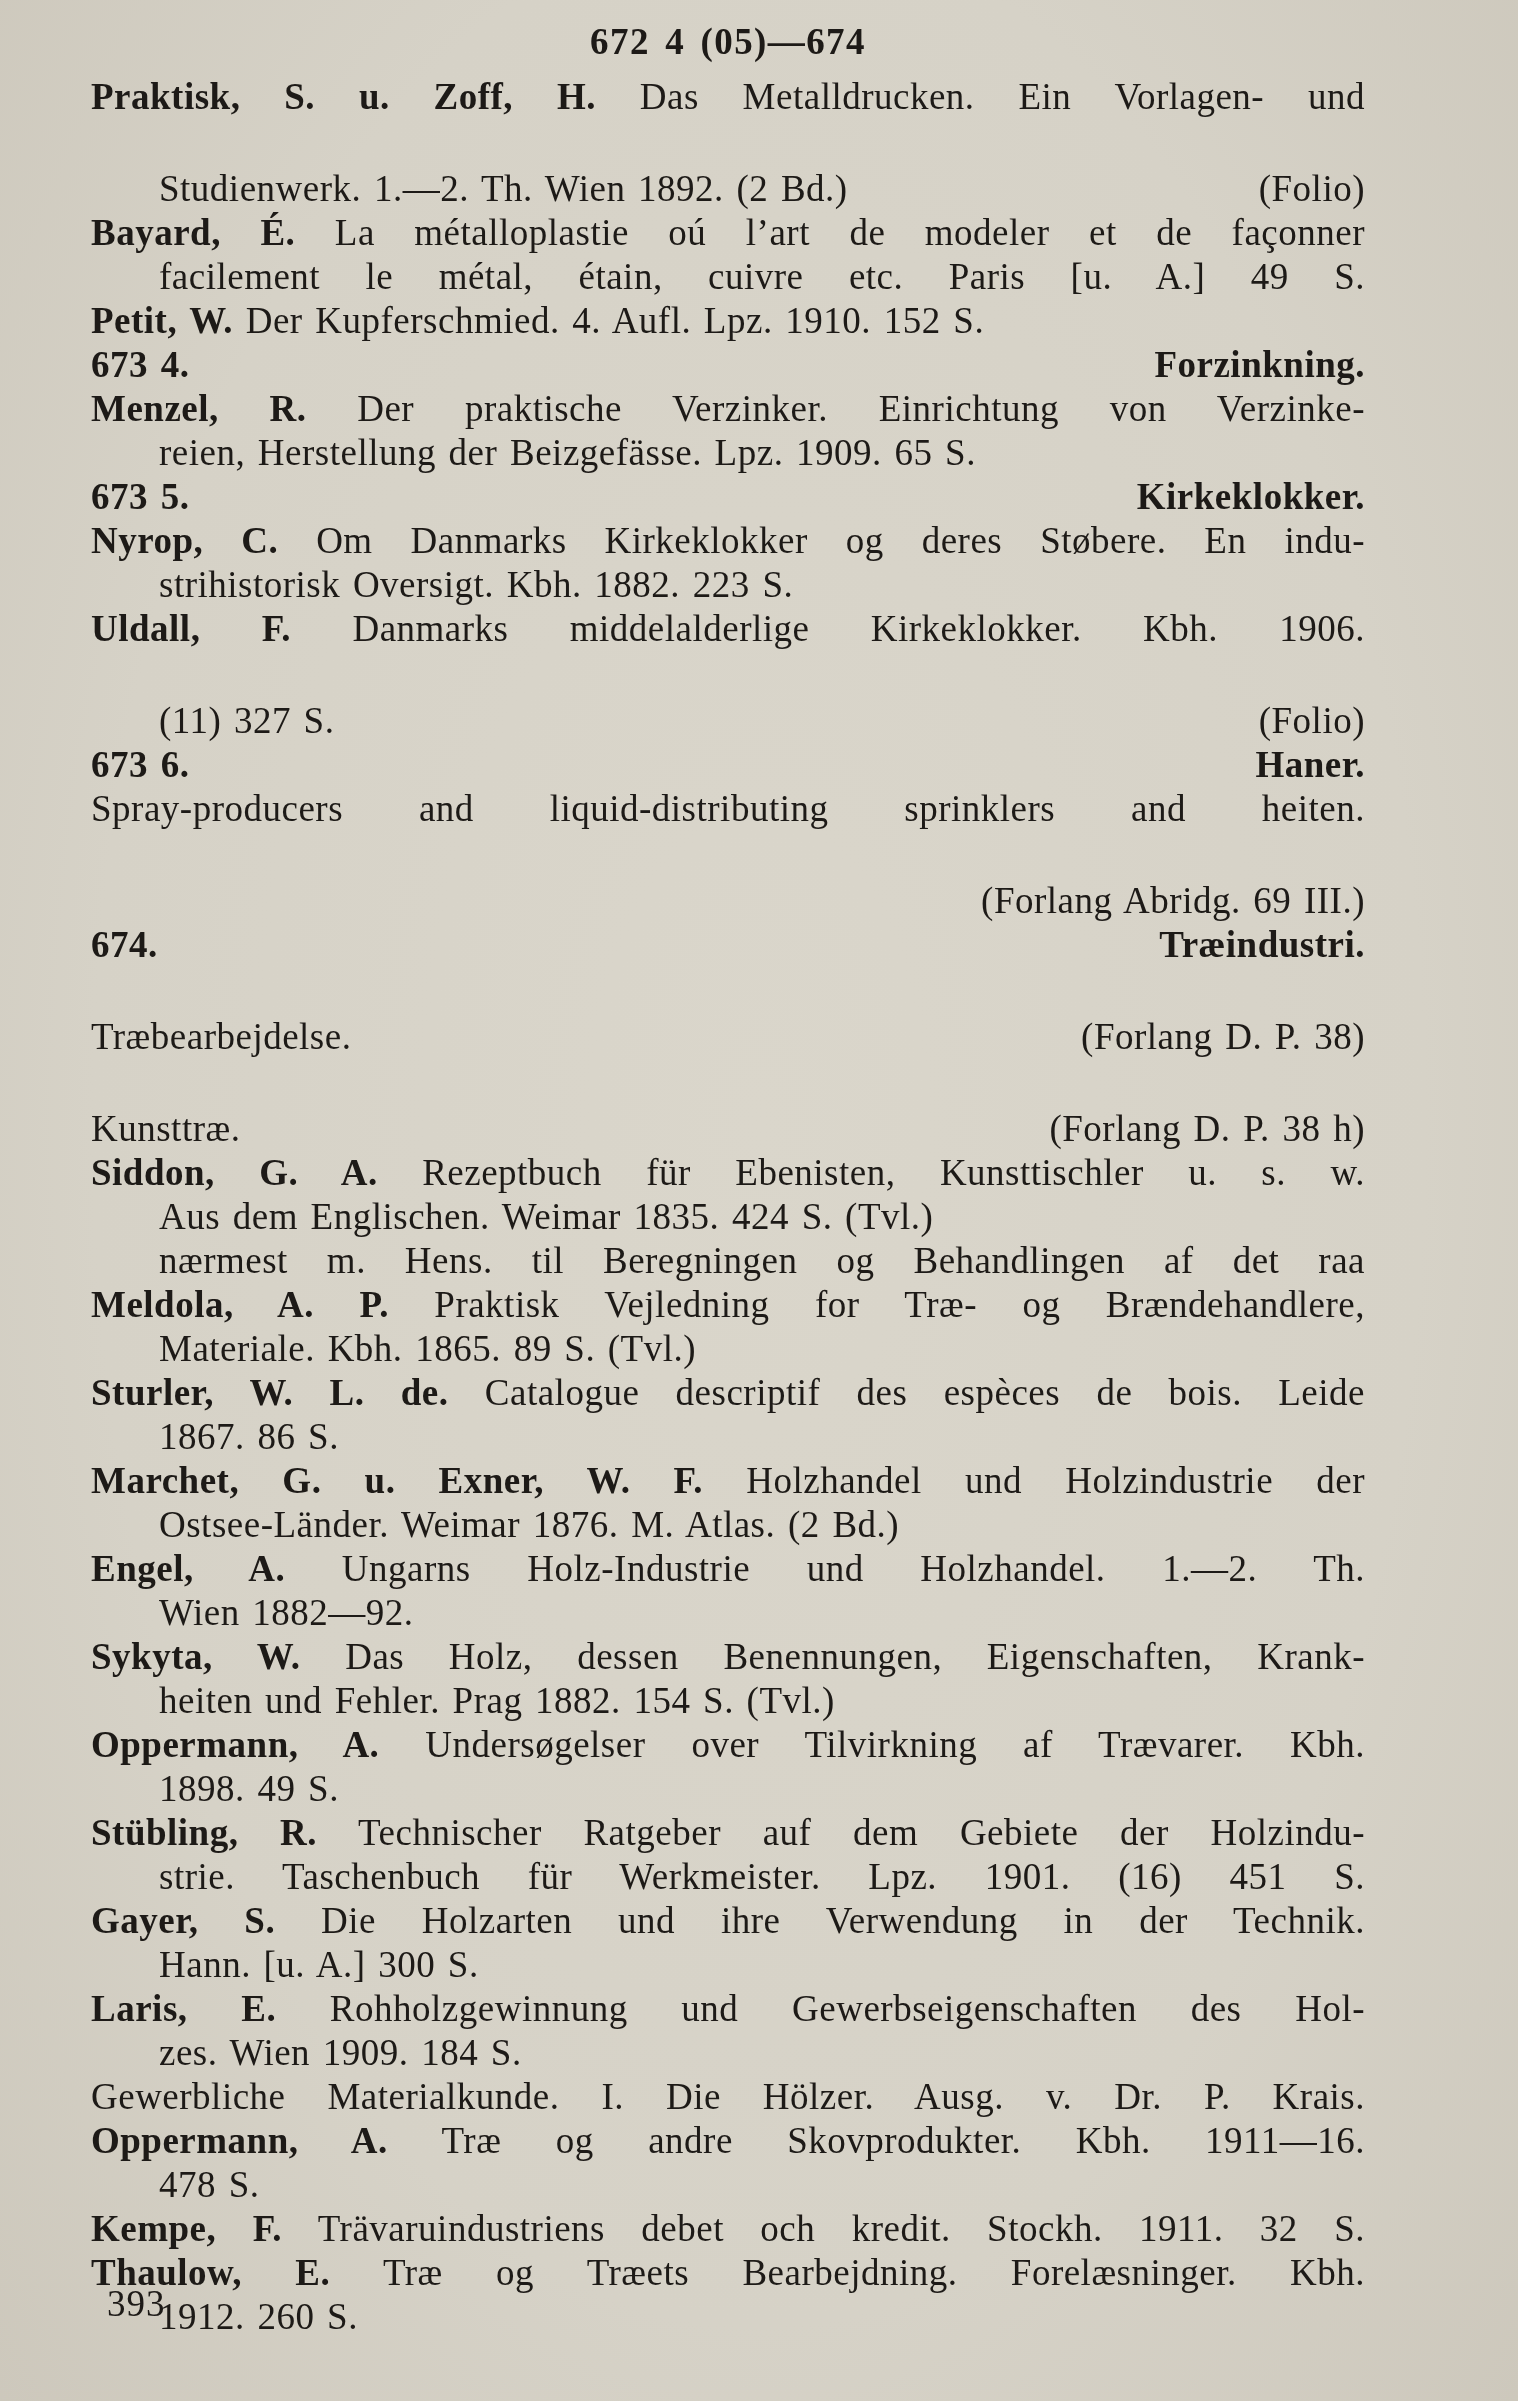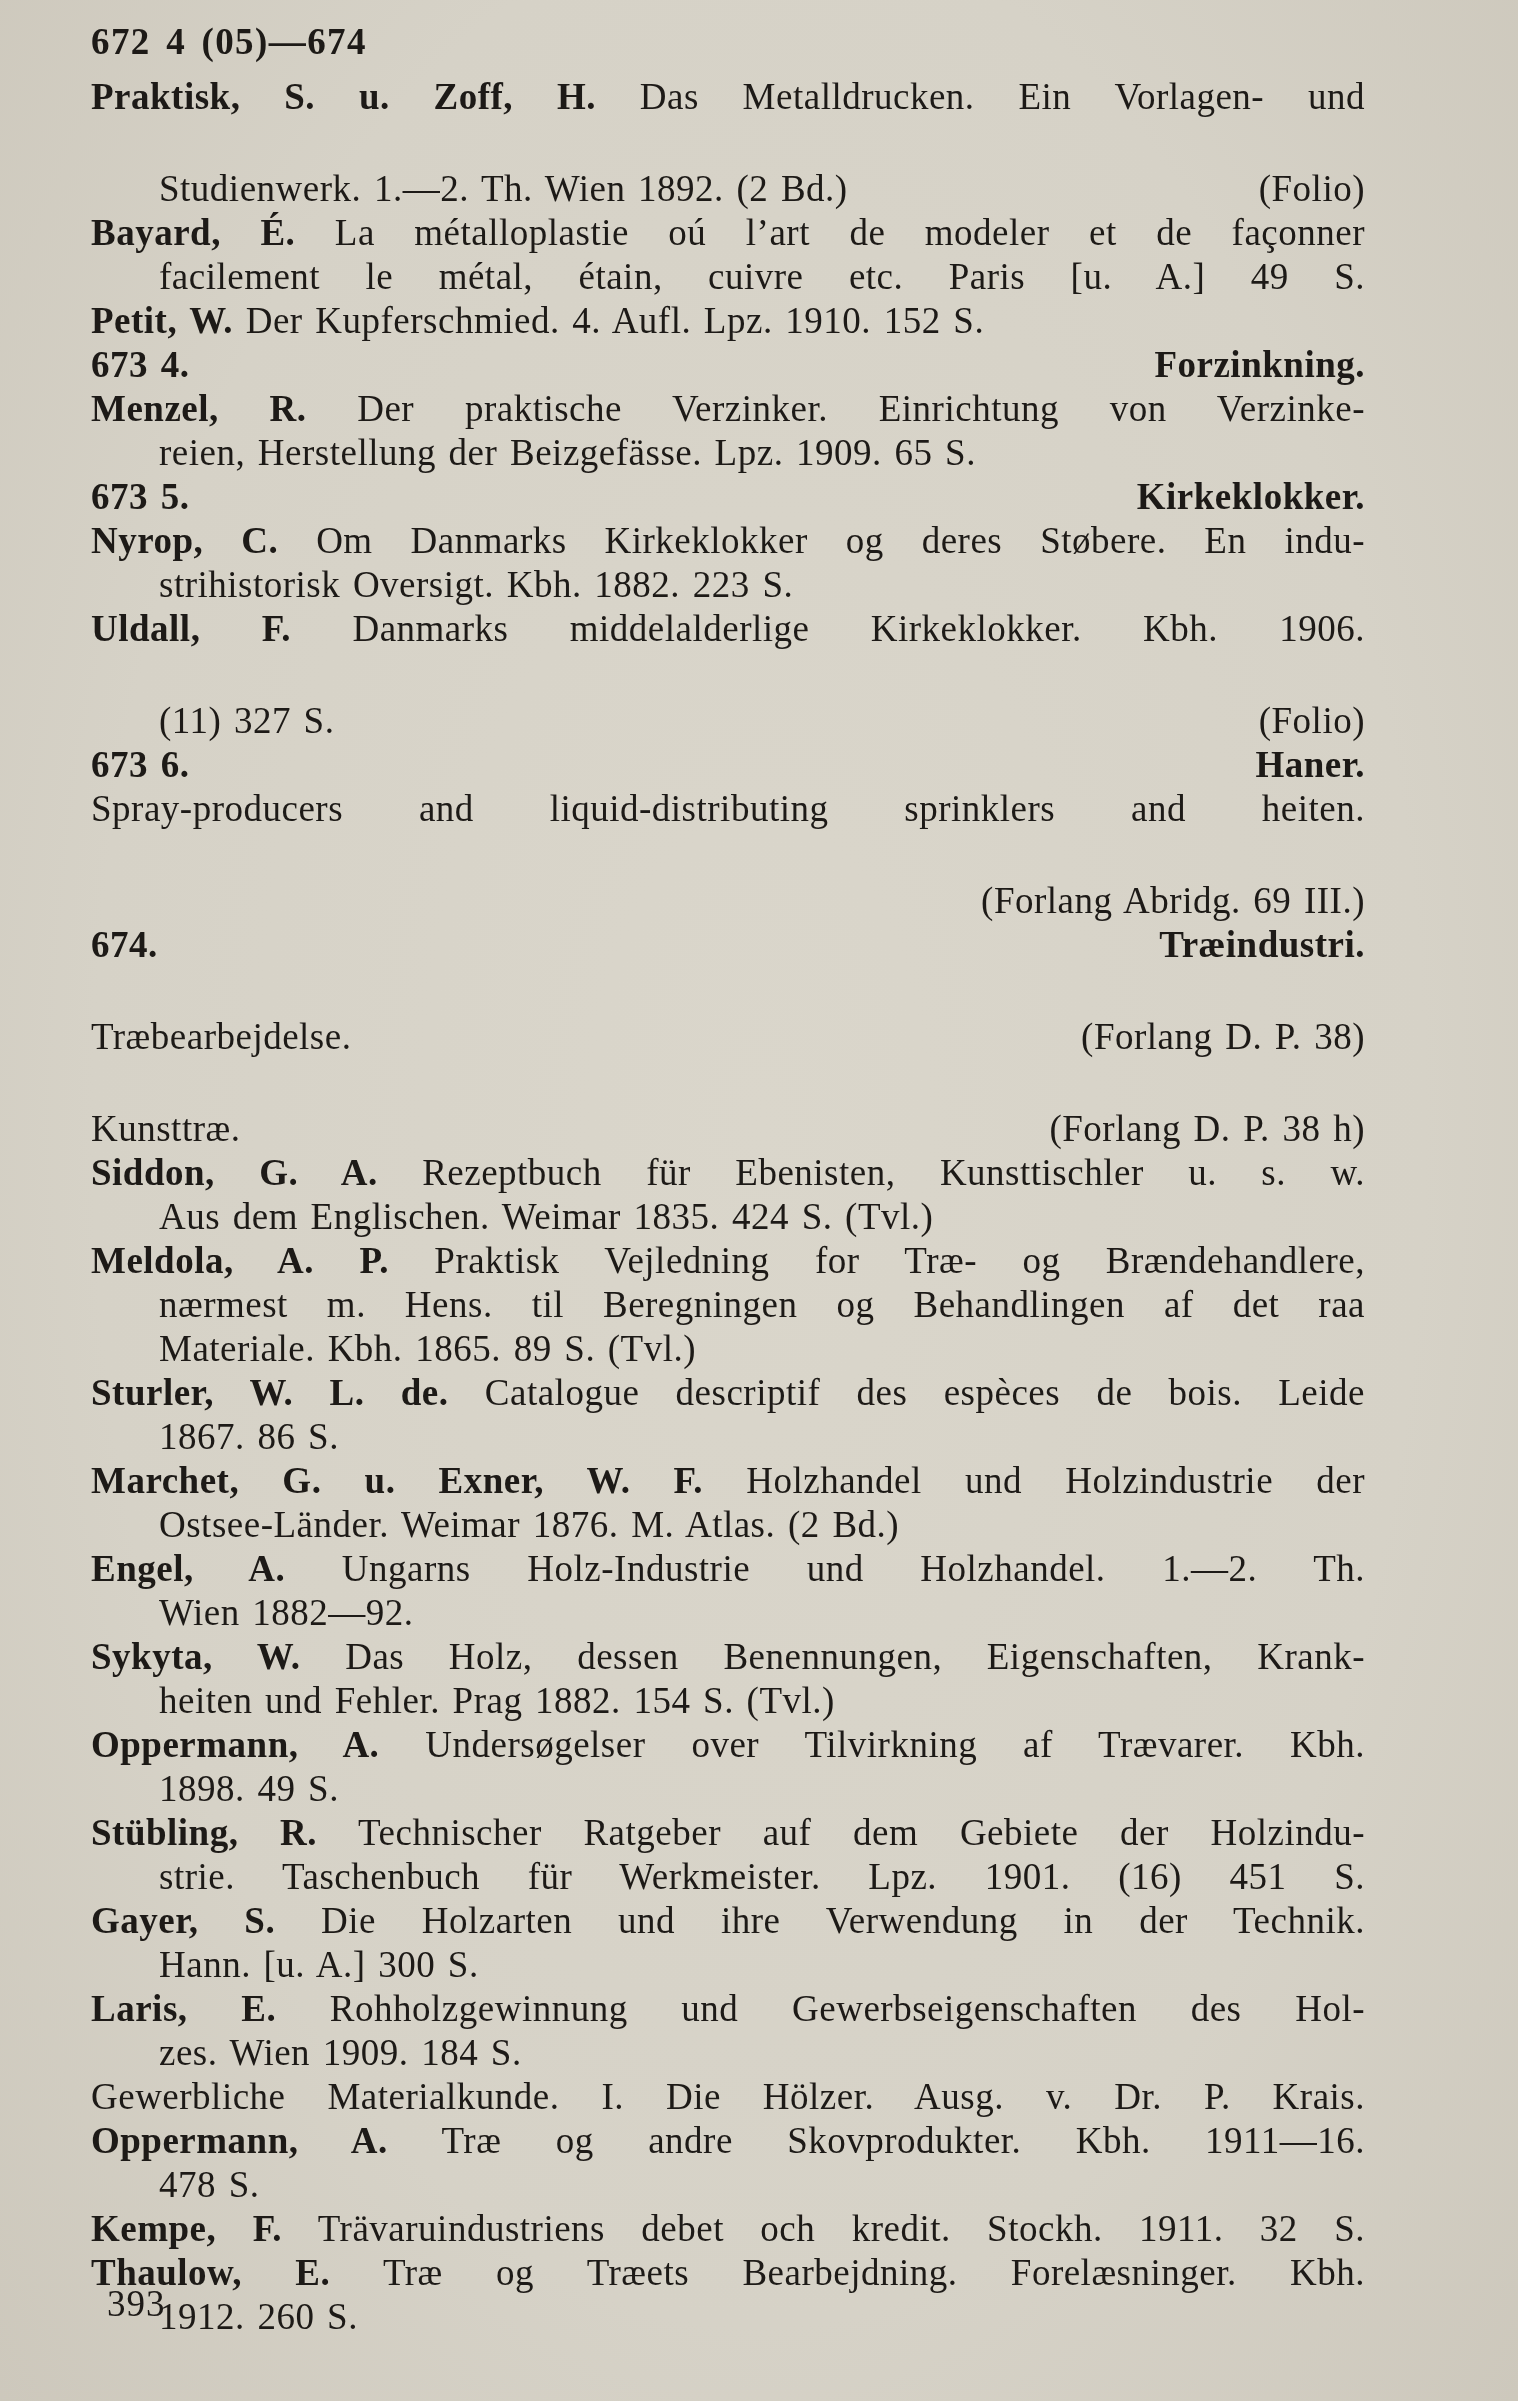--- a/index.html
+++ b/index.html
@@ -48,7 +48,7 @@
     font-size: 37px;
     line-height: 44px;
     font-weight: bold;
-    text-align: left;
+    text-align: center;
     letter-spacing: 1.4px;
     word-spacing: 4.8px;
     margin-bottom: 10.6px;

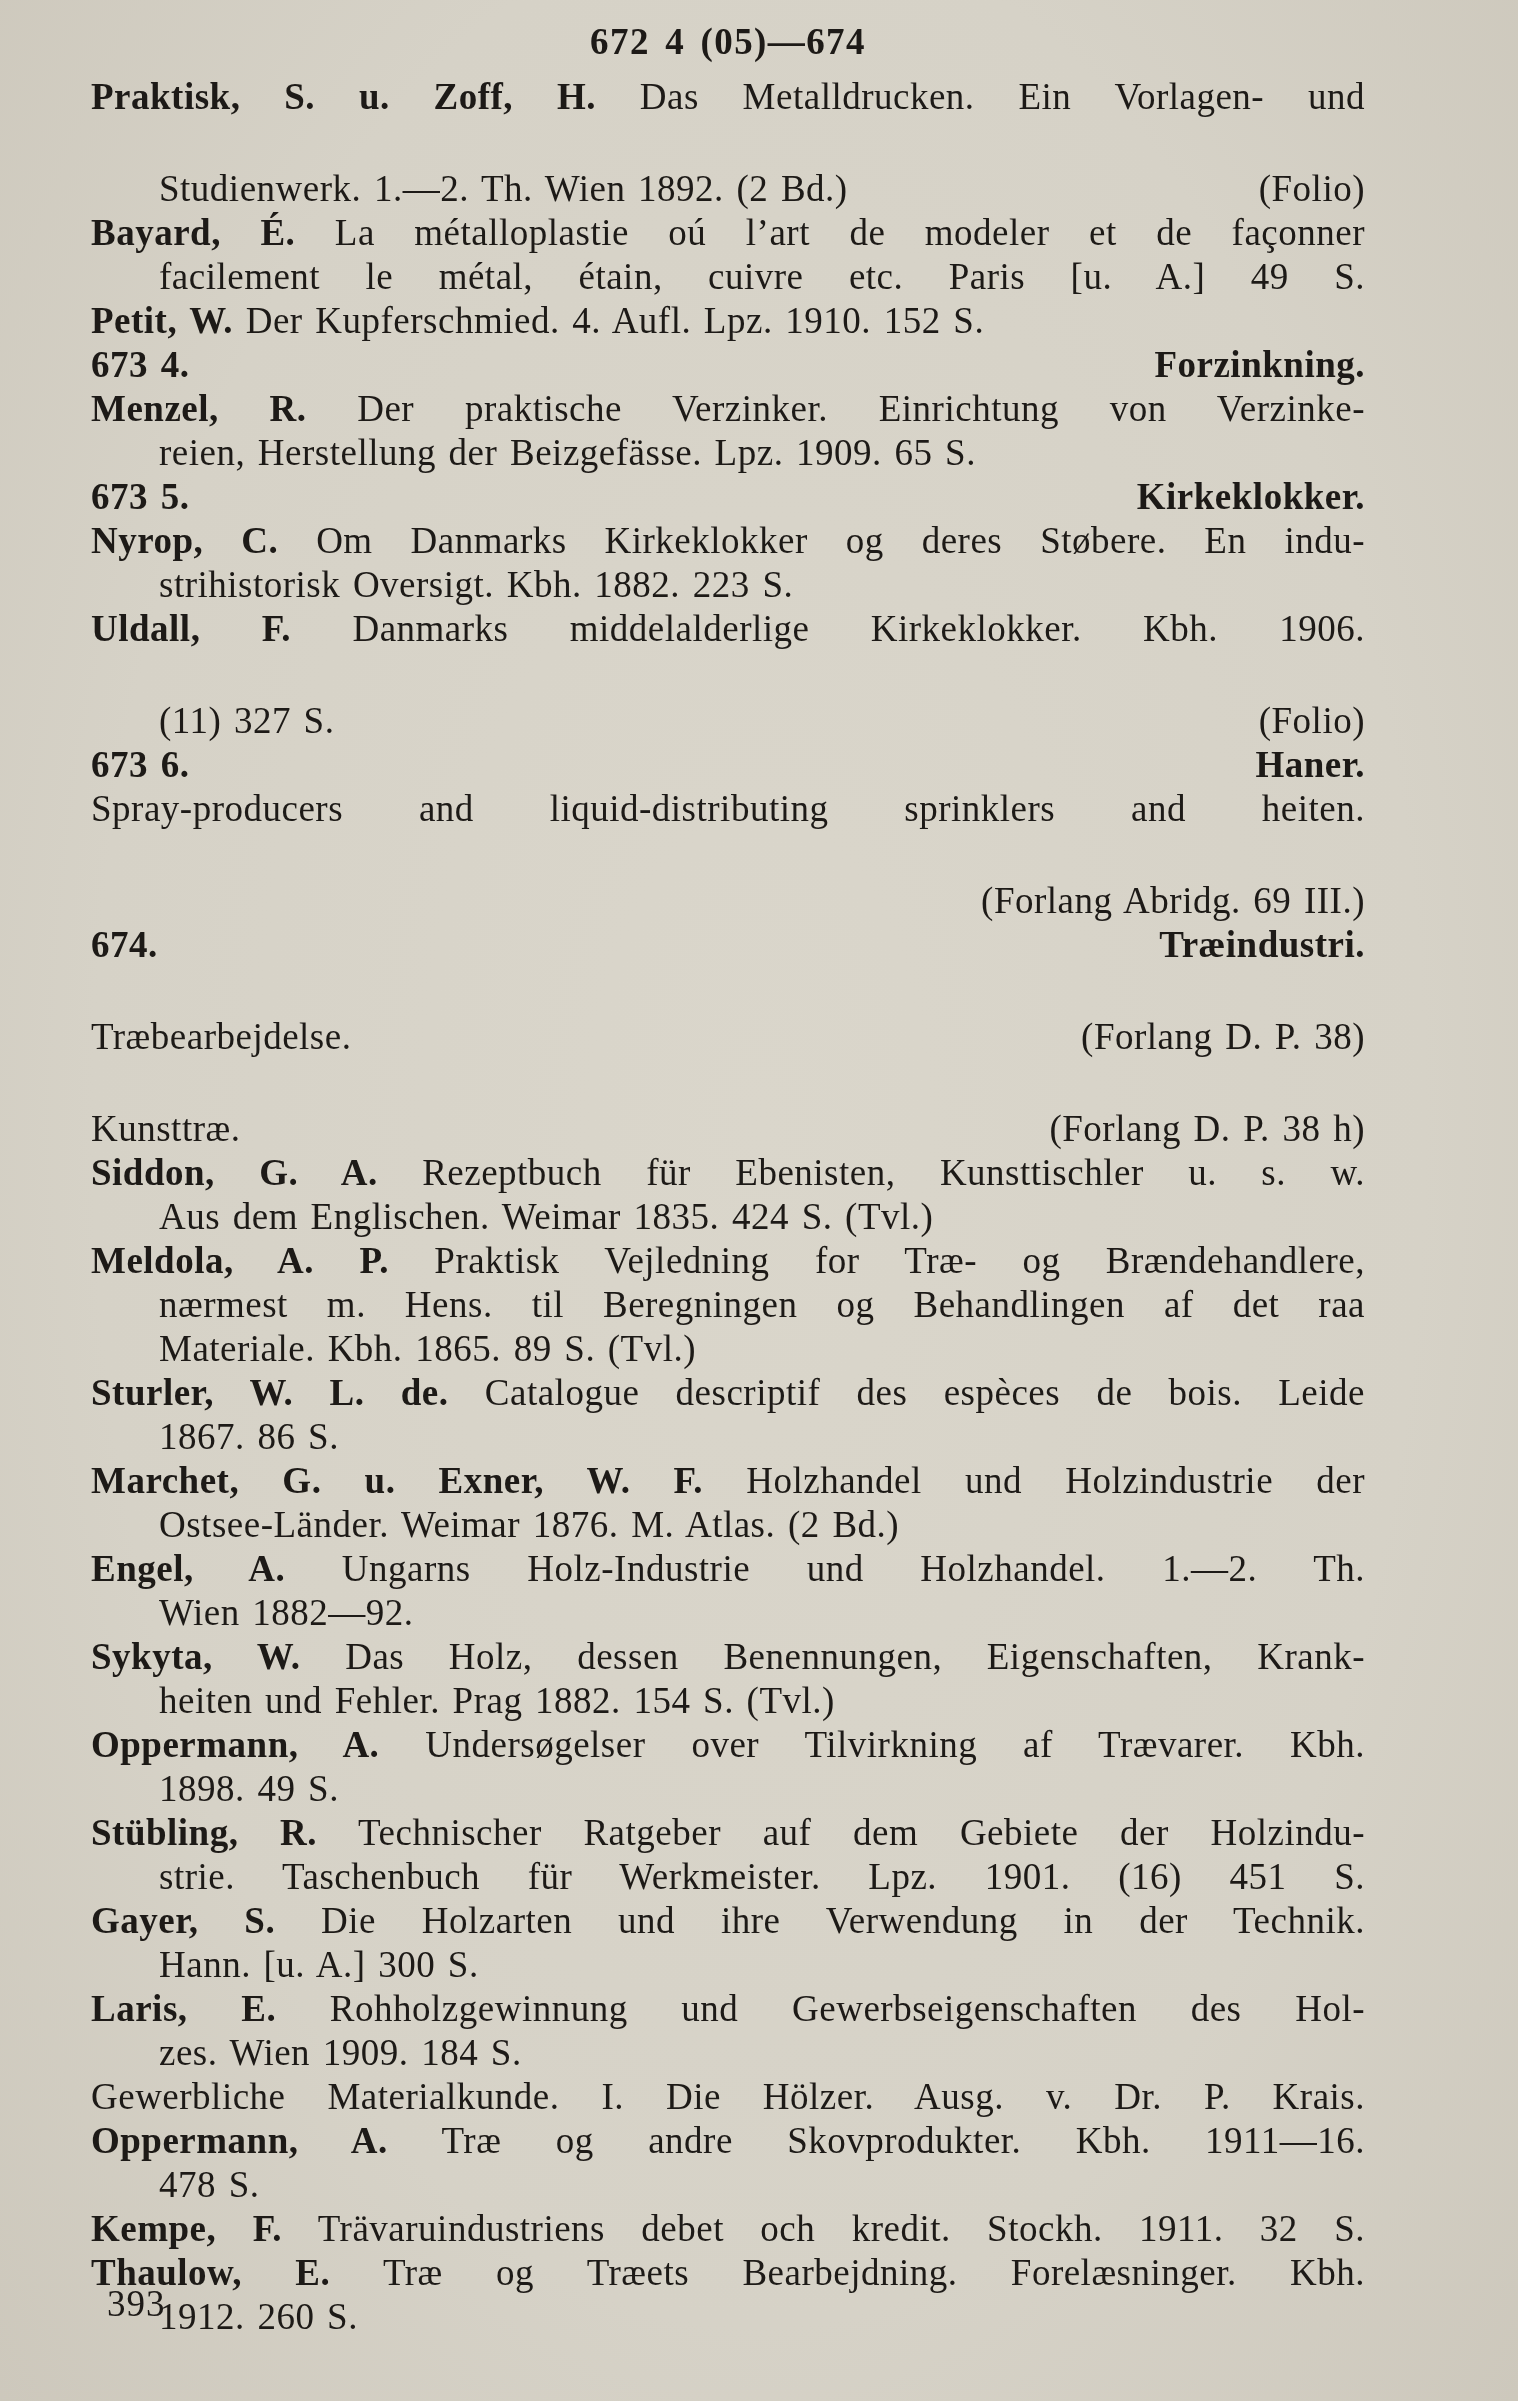--- a/index.html
+++ b/index.html
@@ -118,8 +118,8 @@
       </div>
       <div class="line just"><span><span class="b">Siddon, G. A.</span> Rezeptbuch für Ebenisten, Kunsttischler u. s. w.</span></div>
       <div class="line ind"><span>Aus dem Englischen. Weimar 1835. 424 S. (Tvl.)</span></div>
+      <div class="line ind just"><span>nærmest m. Hens. til Beregningen og Behandlingen af det raa</span></div>
       <div class="line just"><span><span class="b">Meldola, A. P.</span> Praktisk Vejledning for Træ- og Brændehandlere,</span></div>
-      <div class="line ind just"><span>nærmest m. Hens. til Beregningen og Behandlingen af det raa</span></div>
       <div class="line ind"><span>Materiale. Kbh. 1865. 89 S. (Tvl.)</span></div>
       <div class="line just"><span><span class="b">Sturler, W. L. de.</span> Catalogue descriptif des espèces de bois. Leide</span></div>
       <div class="line ind"><span>1867. 86 S.</span></div>

